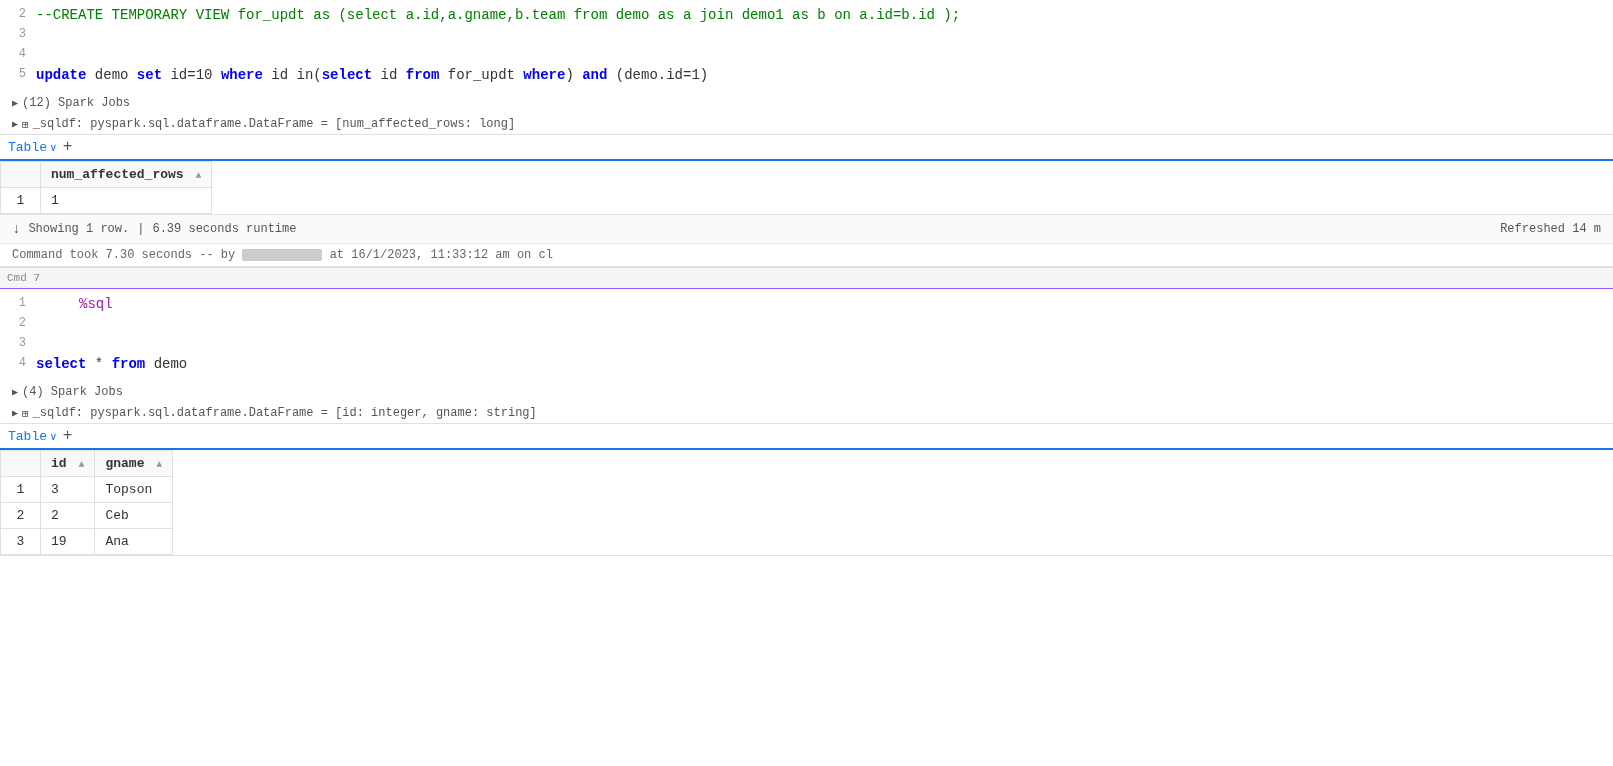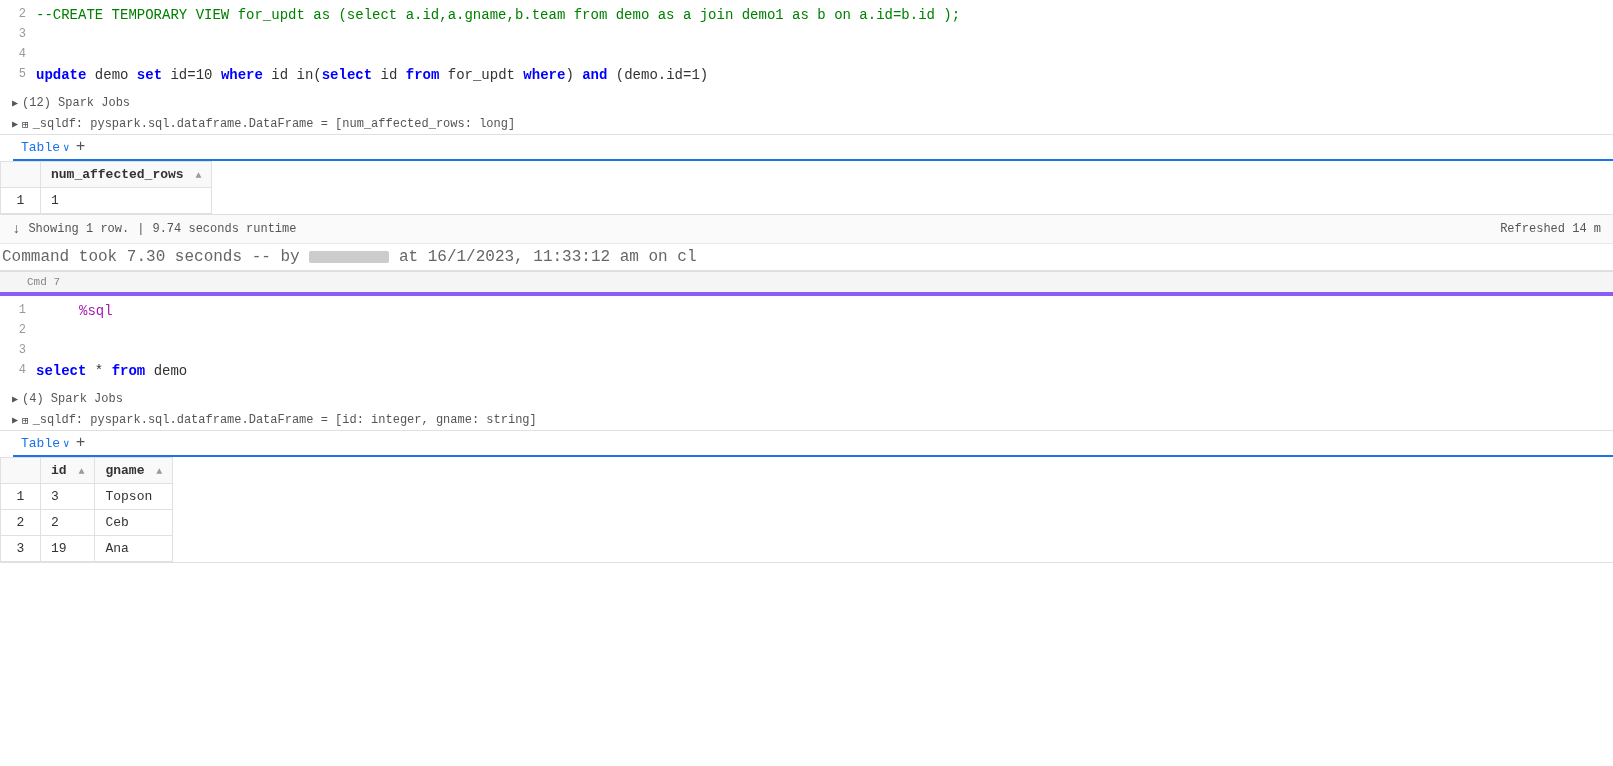--- a/index.html
+++ b/index.html
@@ -105,7 +105,6 @@
       padding: 4px 8px;
       gap: 6px;
       border-bottom: 2px solid #1a73e8;
-      margin-left: 13px;
     }
     .table-tab {
       color: #1a73e8;

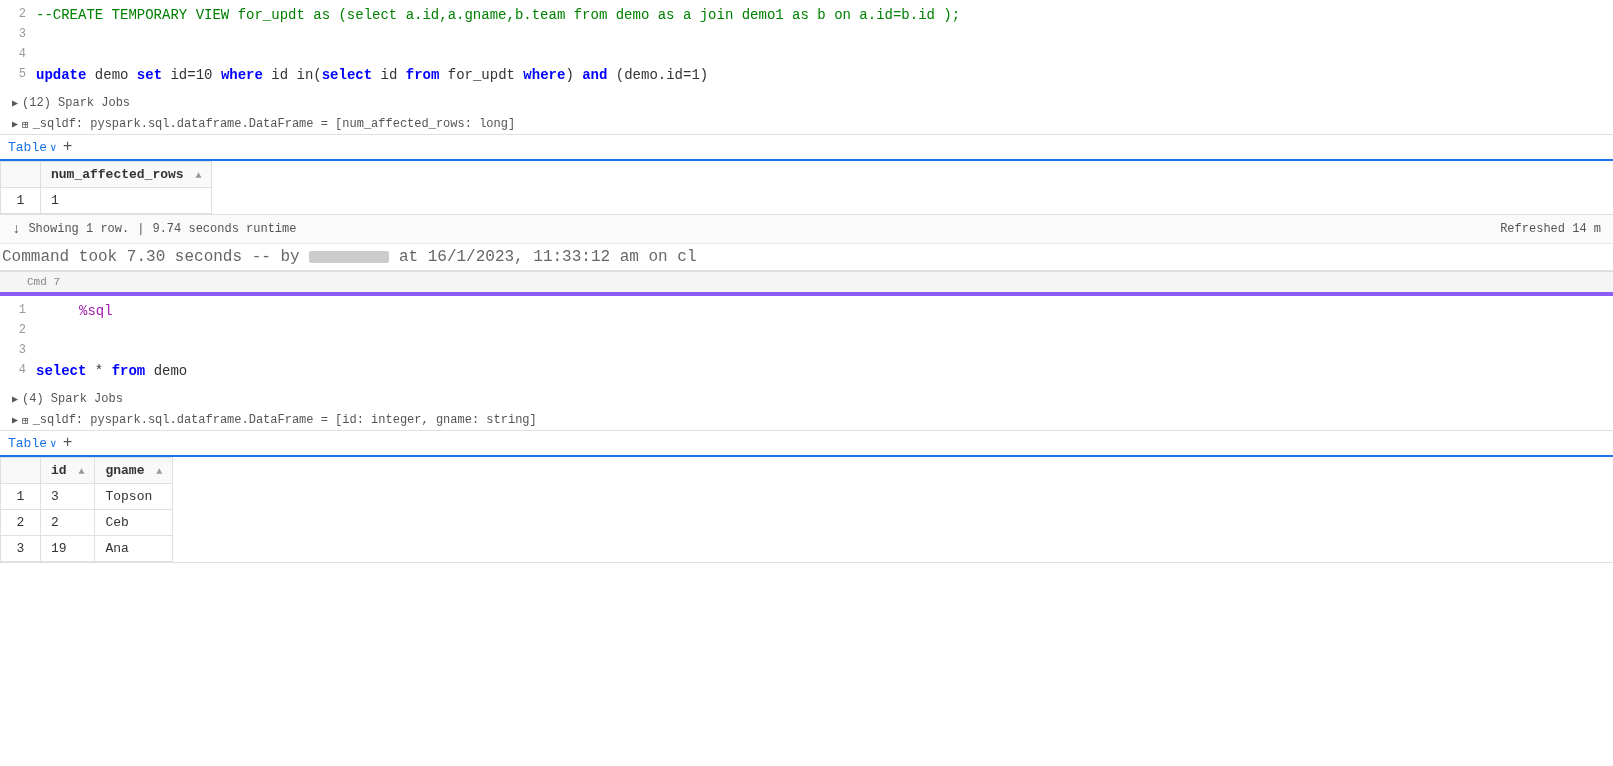--- a/index.html
+++ b/index.html
@@ -269,7 +269,7 @@
           <span class="download-icon">↓</span>
           <span>Showing 1 row.</span>
           <span> | </span>
-          <span>9.74 seconds runtime</span>
+          <span>6.39 seconds runtime</span>
         </div>
         <div class="footer-right">
           <span>Refreshed 14 m</span>

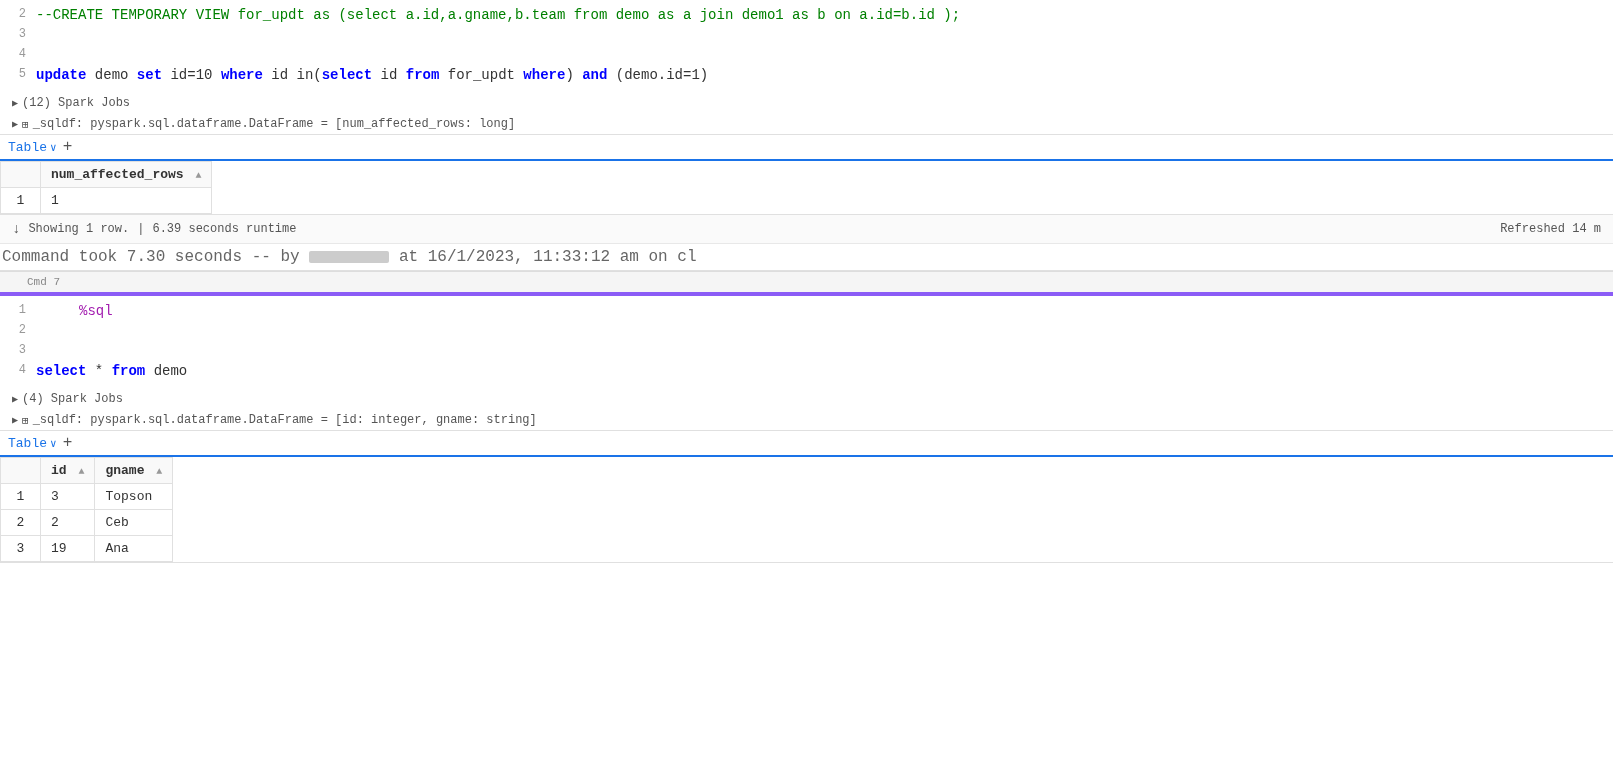--- a/index.html
+++ b/index.html
@@ -184,8 +184,8 @@
 
     
     .cmd-took {
-      padding: 4px 2px;
-      font-size: 16px;
+      padding: 4px 12px;
+      font-size: 12px;
       color: #666;
       background: #fff;
       border-top: 1px solid #e8e8e8;

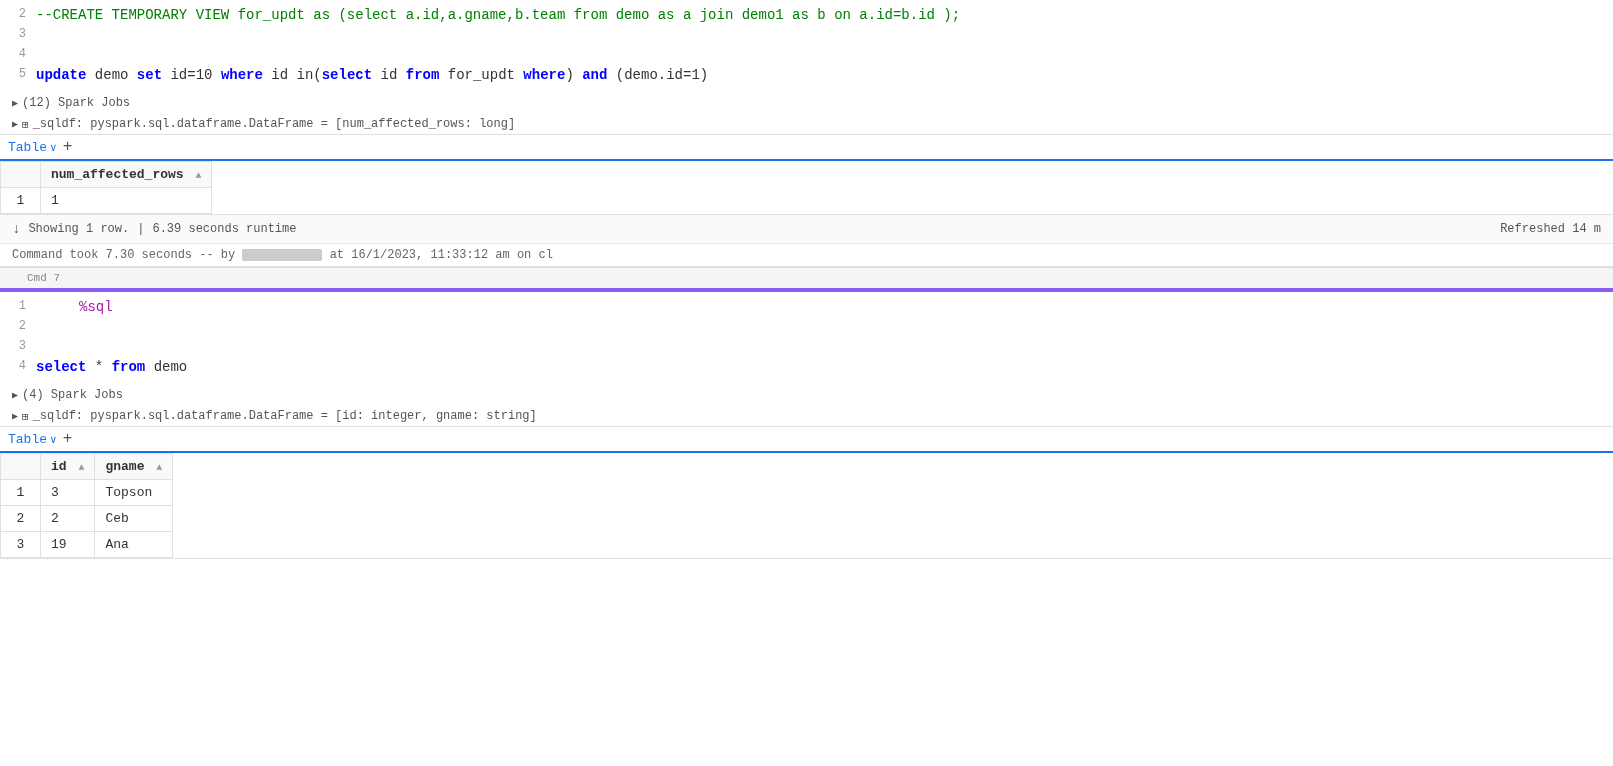--- a/index.html
+++ b/index.html
@@ -24,10 +24,10 @@
     .cmd-label {
       font-size: 11px;
       color: #888;
-      padding: 4px 27px;
+      padding: 4px 7px;
       background: #f5f5f5;
       border-top: 1px solid #ddd;
-      border-bottom: 4px solid #8b5cf6;
+      border-bottom: 1px solid #8b5cf6;
     }
 
     

